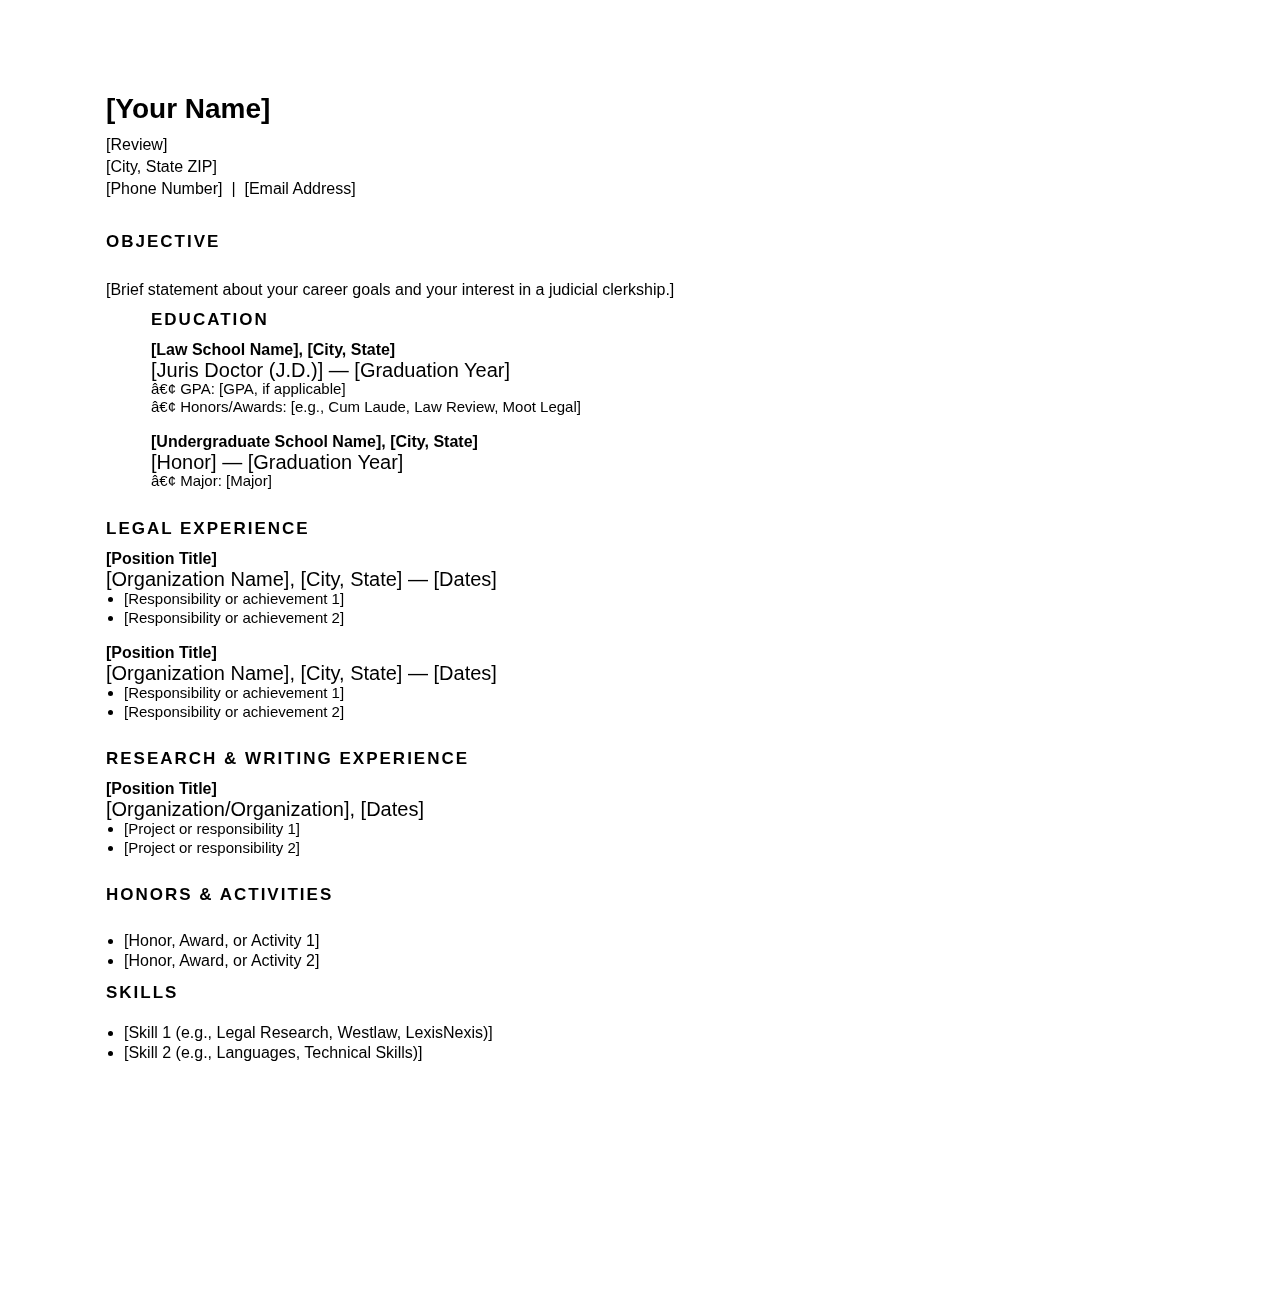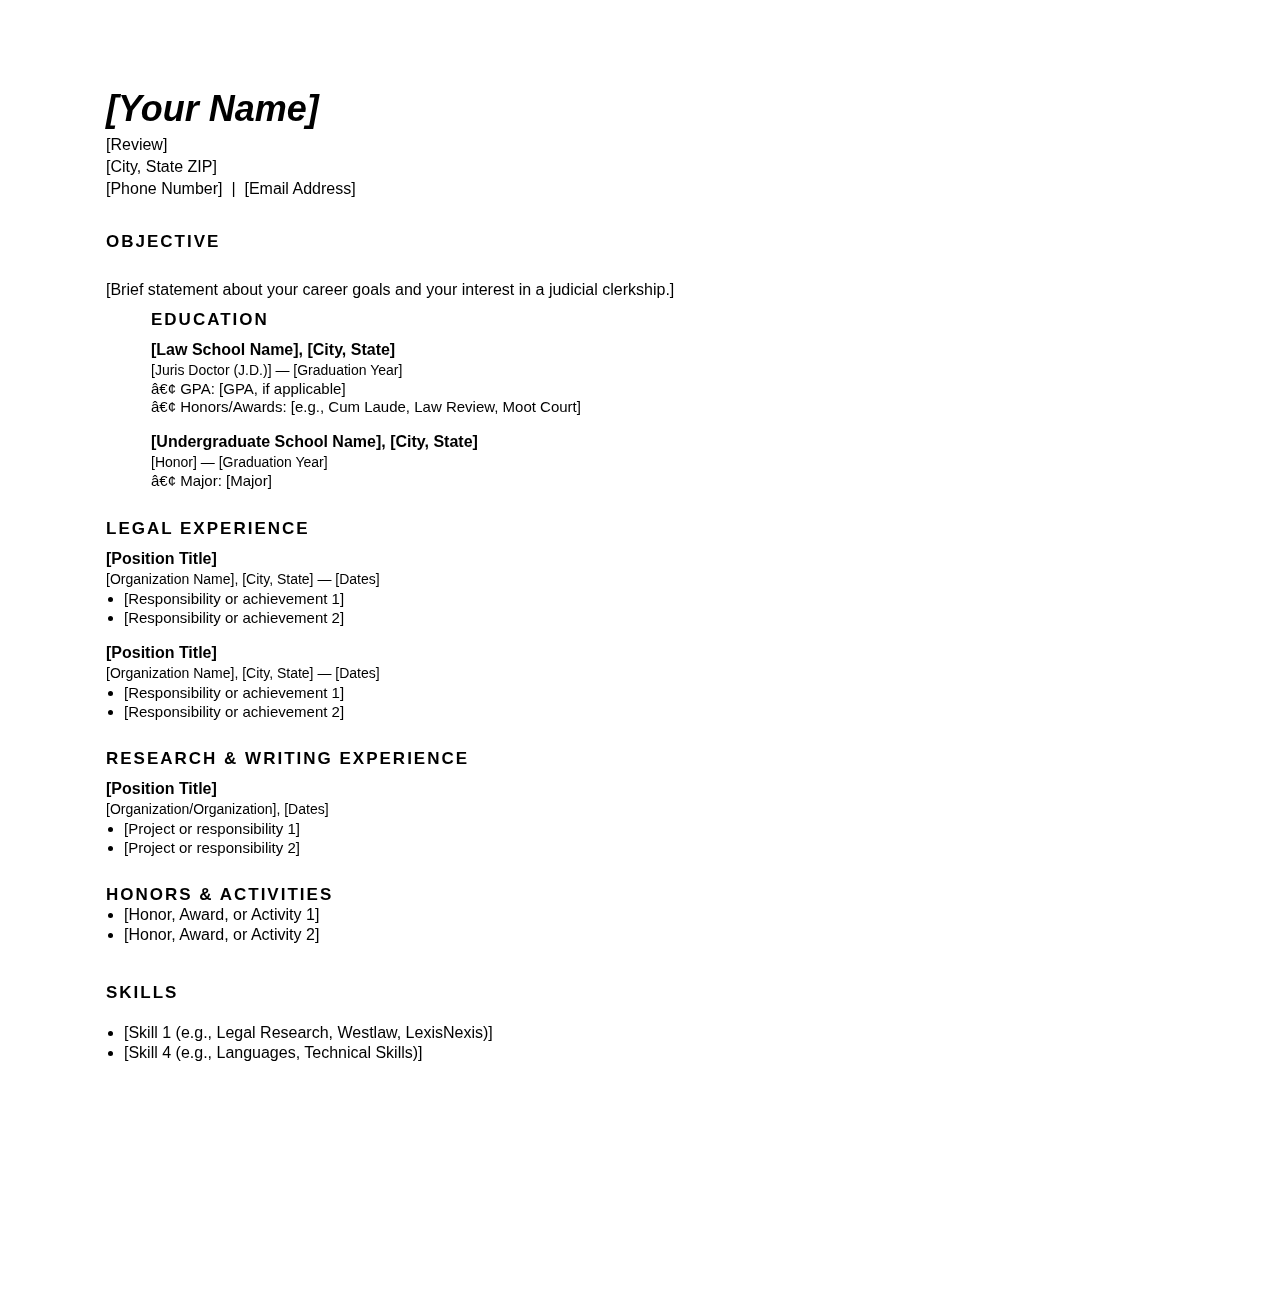--- a/index.html
+++ b/index.html
@@ -22,11 +22,10 @@
       width: 1080px;
     }
     .name {
-      font-size: 36px;
+      font-size: 28px;
       font-weight: bold;
       line-height: 38px;
       margin: 0 0 6px 0;
-      font-style: italic;
     }
     .contact-line {
       font-size: 16px;

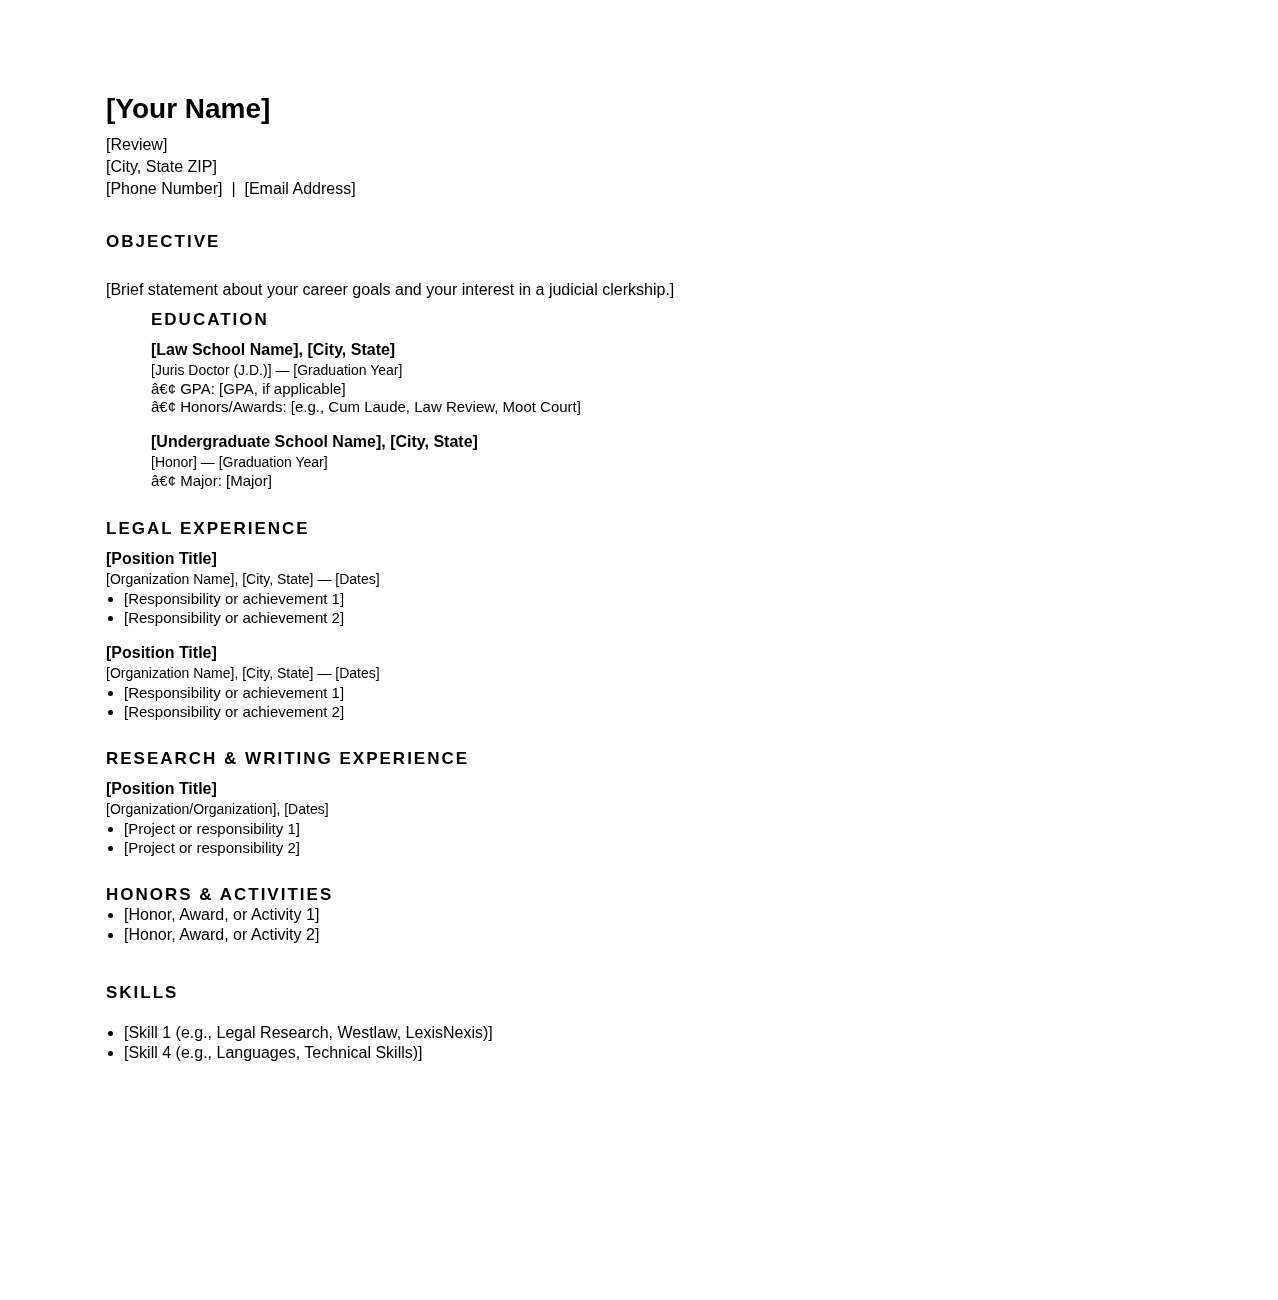--- a/index.html
+++ b/index.html
@@ -52,7 +52,7 @@
       line-height: 20px;
     }
     .entry-sub {
-      font-size: 14px;
+      font-size: 20px;
       line-height: 20px;
     }
     .entry-detail {

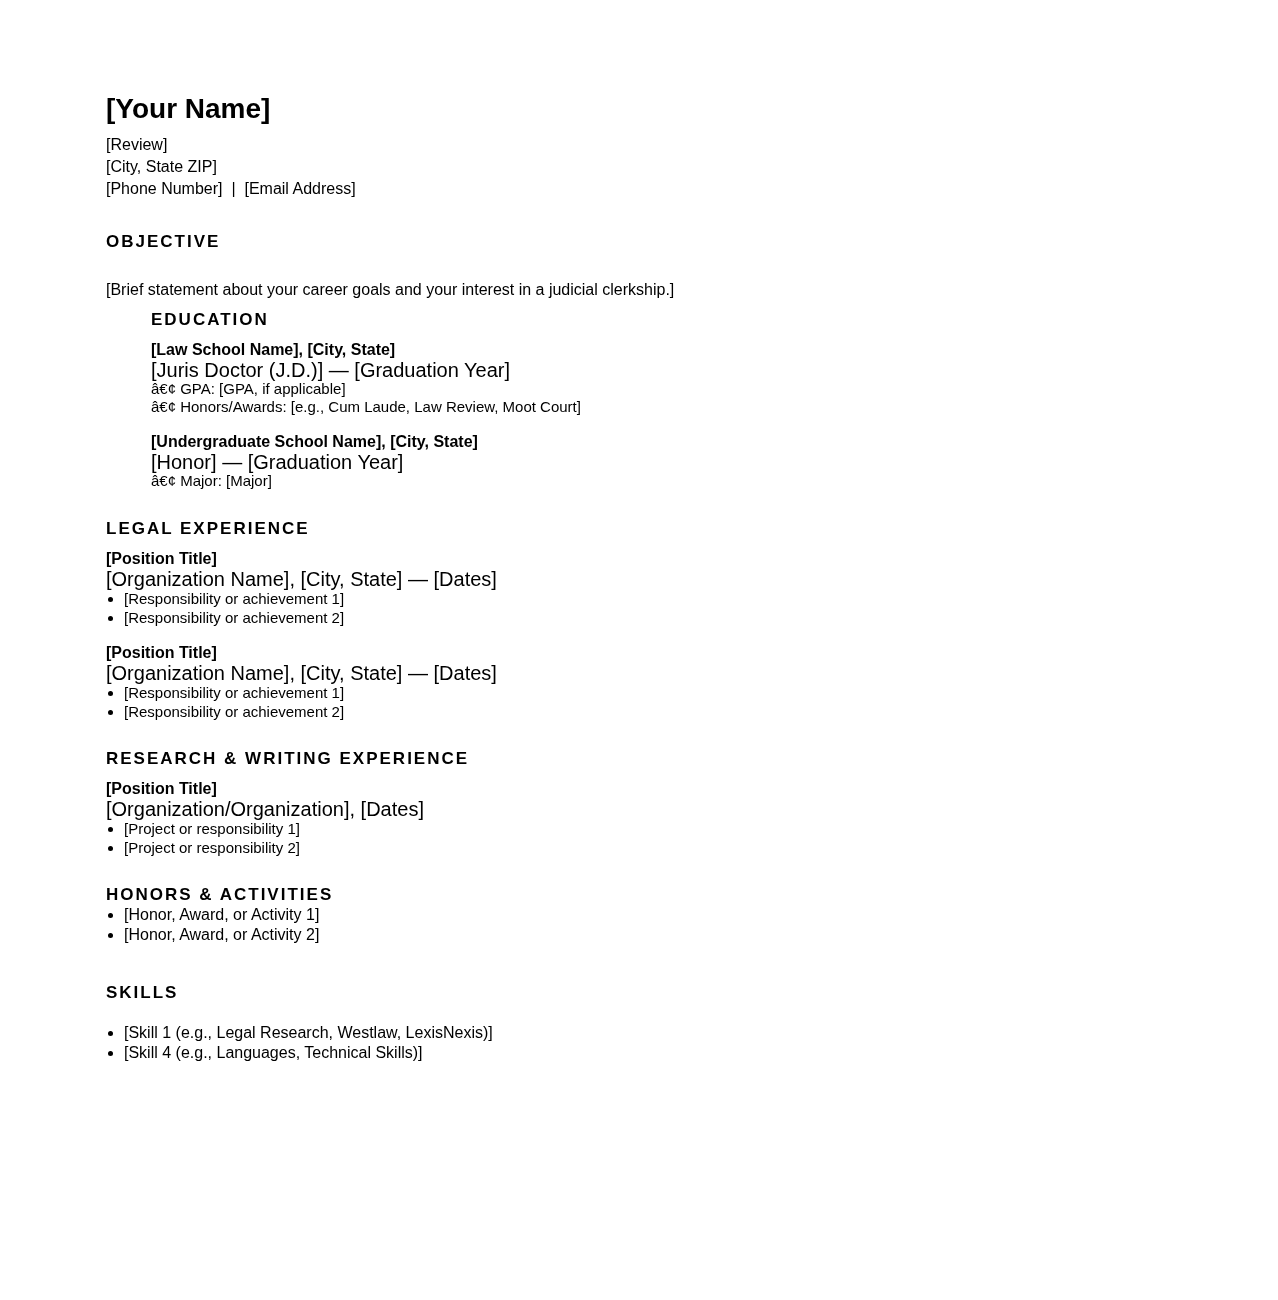--- a/index.html
+++ b/index.html
@@ -108,7 +108,7 @@
       <div class="entry-title">[Law School Name], [City, State]</div>
       <div class="entry-sub">[Juris Doctor (J.D.)] — [Graduation Year]</div>
       <div class="entry-detail">â€¢ GPA: [GPA, if applicable]</div>
-      <div class="entry-detail">â€¢ Honors/Awards: [e.g., Cum Laude, Law Review, Moot Court]</div>
+      <div class="entry-detail">â€¢ Honors/Awards: [e.g., Cum Laude, Law Review, Moot Legal]</div>
     </div>
     <div style="margin-top:16px;">
       <div class="entry-title">[Undergraduate School Name], [City, State]</div>

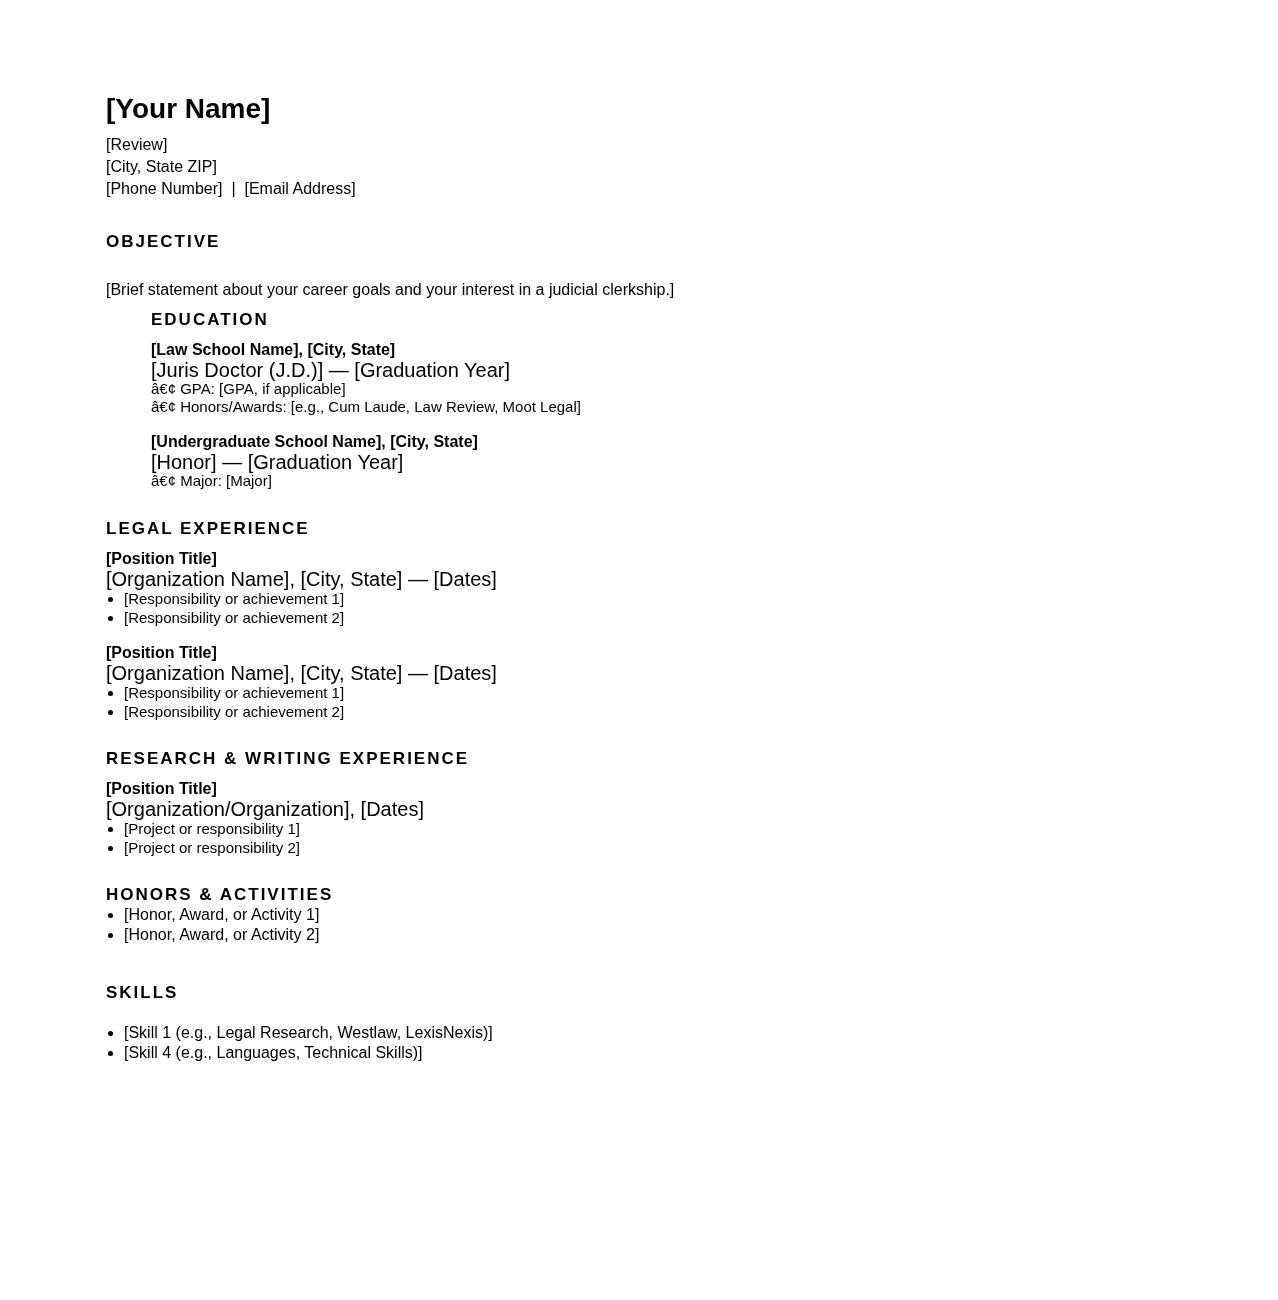--- a/index.html
+++ b/index.html
@@ -151,7 +151,7 @@
 
   <div class="section" style="top:795px;">
     <div class="section-heading">HONORS &amp; ACTIVITIES</div>
-    <ul class="bullets large" style="margin-top:0;">
+    <ul class="bullets large" style="margin-top:26px;">
       <li>[Honor, Award, or Activity 1]</li>
       <li>[Honor, Award, or Activity 2]</li>
     </ul>

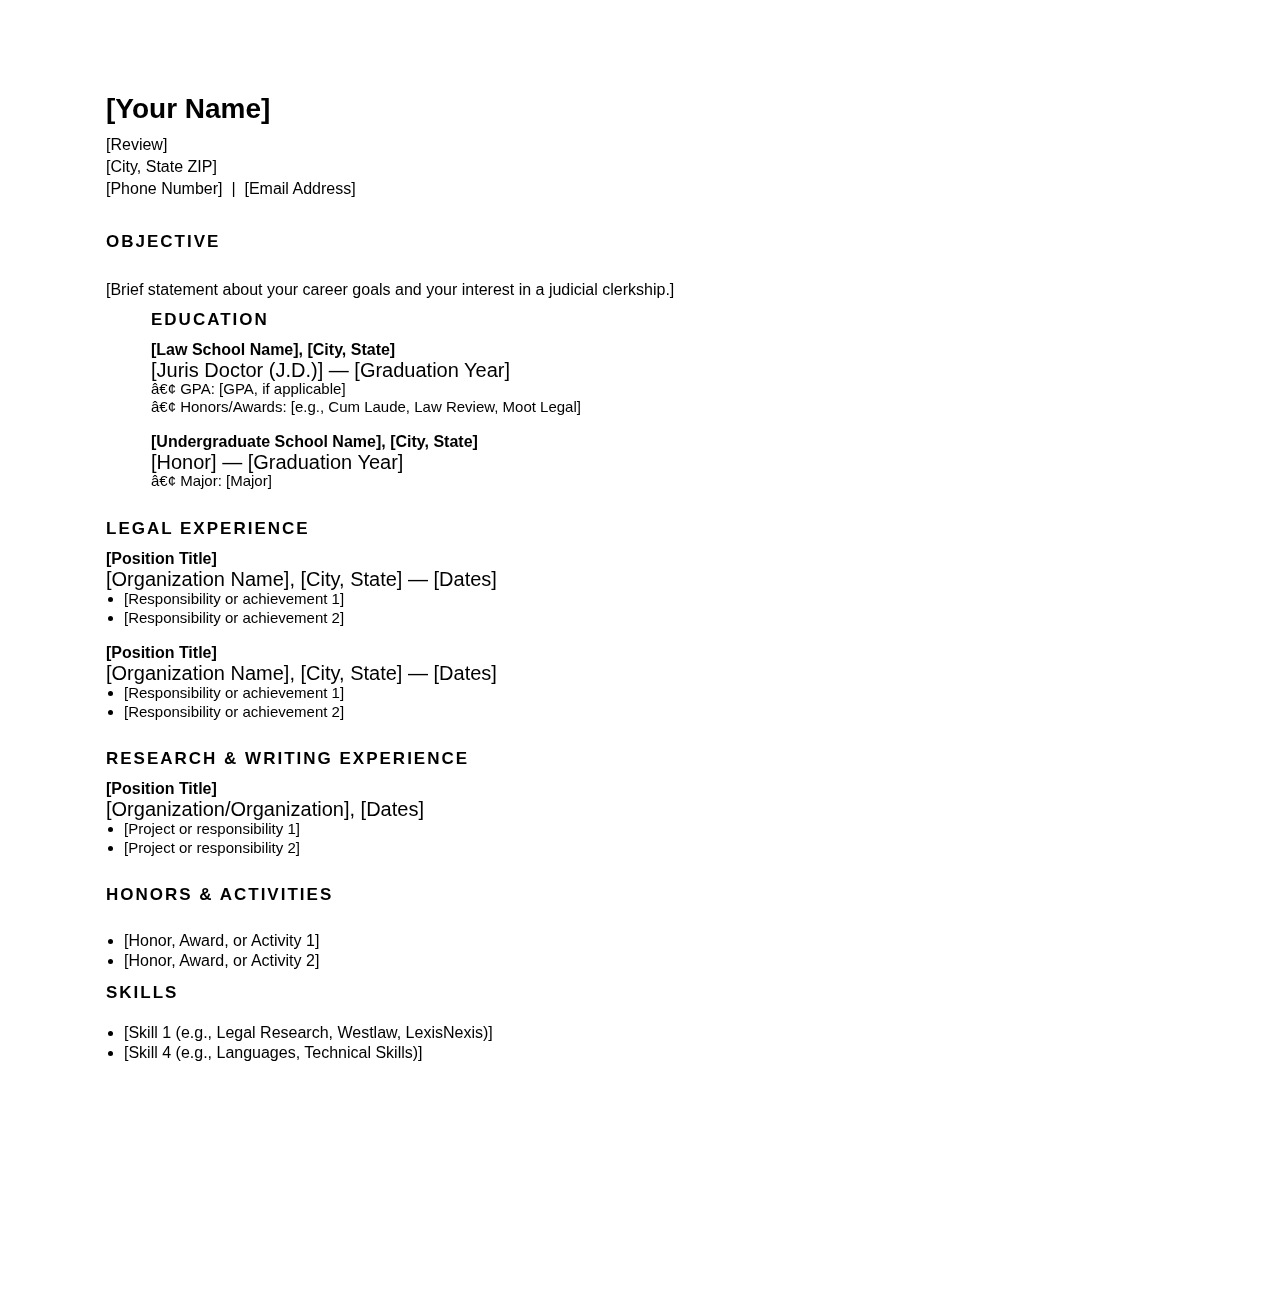--- a/index.html
+++ b/index.html
@@ -161,7 +161,7 @@
     <div class="section-heading">SKILLS</div>
     <ul class="bullets large" style="margin-top:20px;">
       <li>[Skill 1 (e.g., Legal Research, Westlaw, LexisNexis)]</li>
-      <li>[Skill 4 (e.g., Languages, Technical Skills)]</li>
+      <li>[Skill 2 (e.g., Languages, Technical Skills)]</li>
     </ul>
   </div>
 

